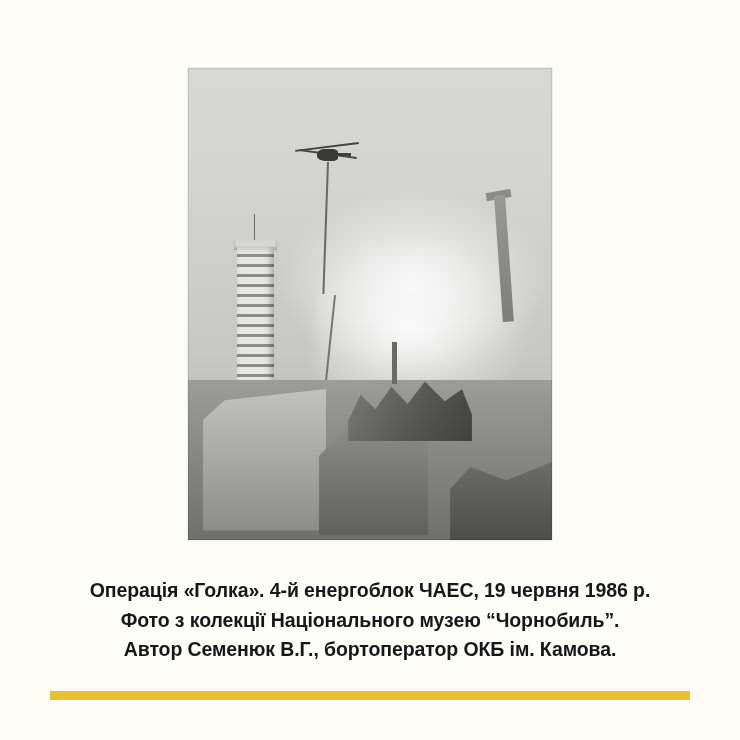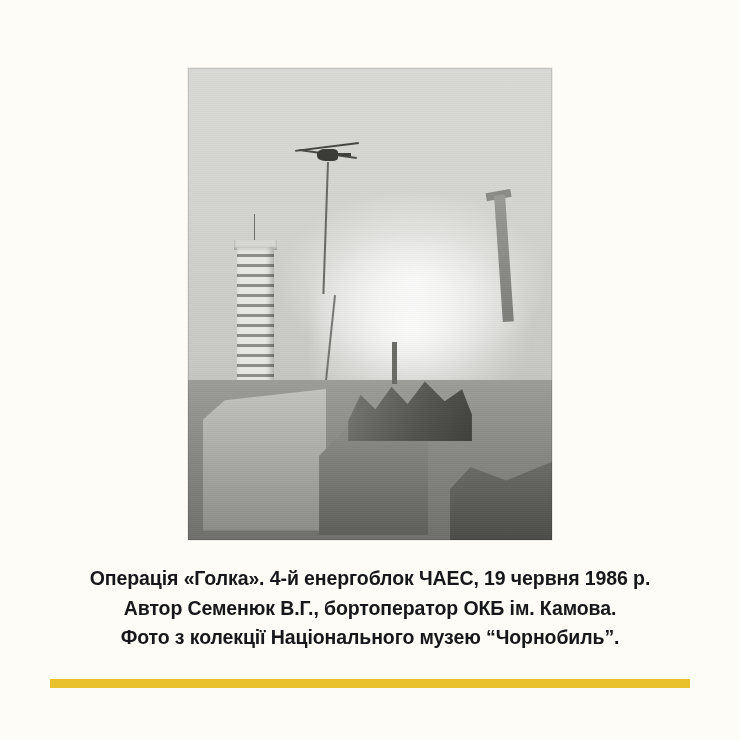--- a/index.html
+++ b/index.html
@@ -240,7 +240,7 @@
 
   
   .caption {
-    margin-top: 24px;
+    margin-top: 36px;
     width: 680px;
     text-align: center;
     color: #16171a;

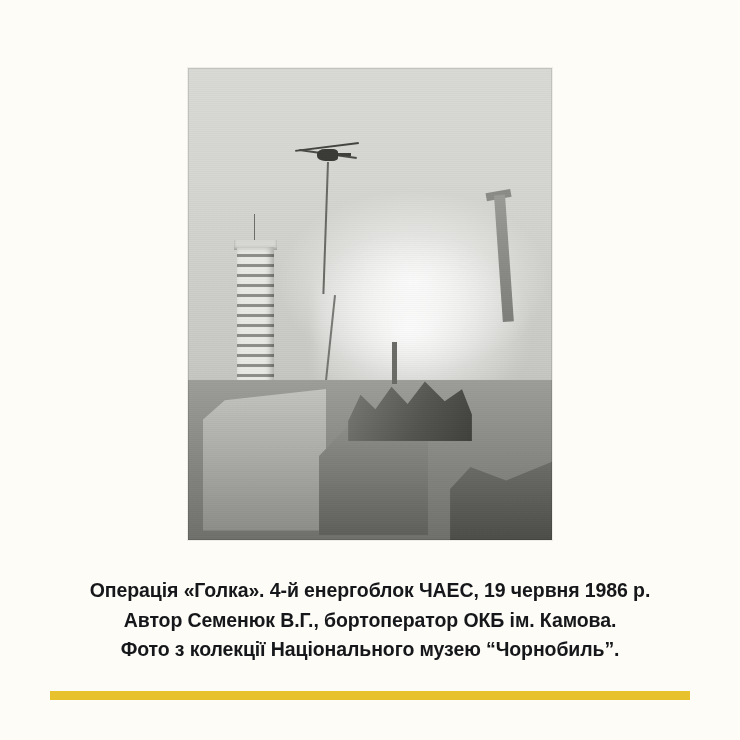--- a/index.html
+++ b/index.html
@@ -303,8 +303,8 @@
 
   <div class="caption">
     <span class="caption-line">Операція «Голка». 4-й енергоблок ЧАЕС, 19 червня 1986 р.</span>
+    <span class="caption-line">Фото з колекції Національного музею “Чорнобиль”.</span>
     <span class="caption-line">Автор Семенюк В.Г., бортоператор ОКБ ім. Камова.</span>
-    <span class="caption-line">Фото з колекції Національного музею “Чорнобиль”.</span>
   </div>
 
   <div class="accent-wrap">

